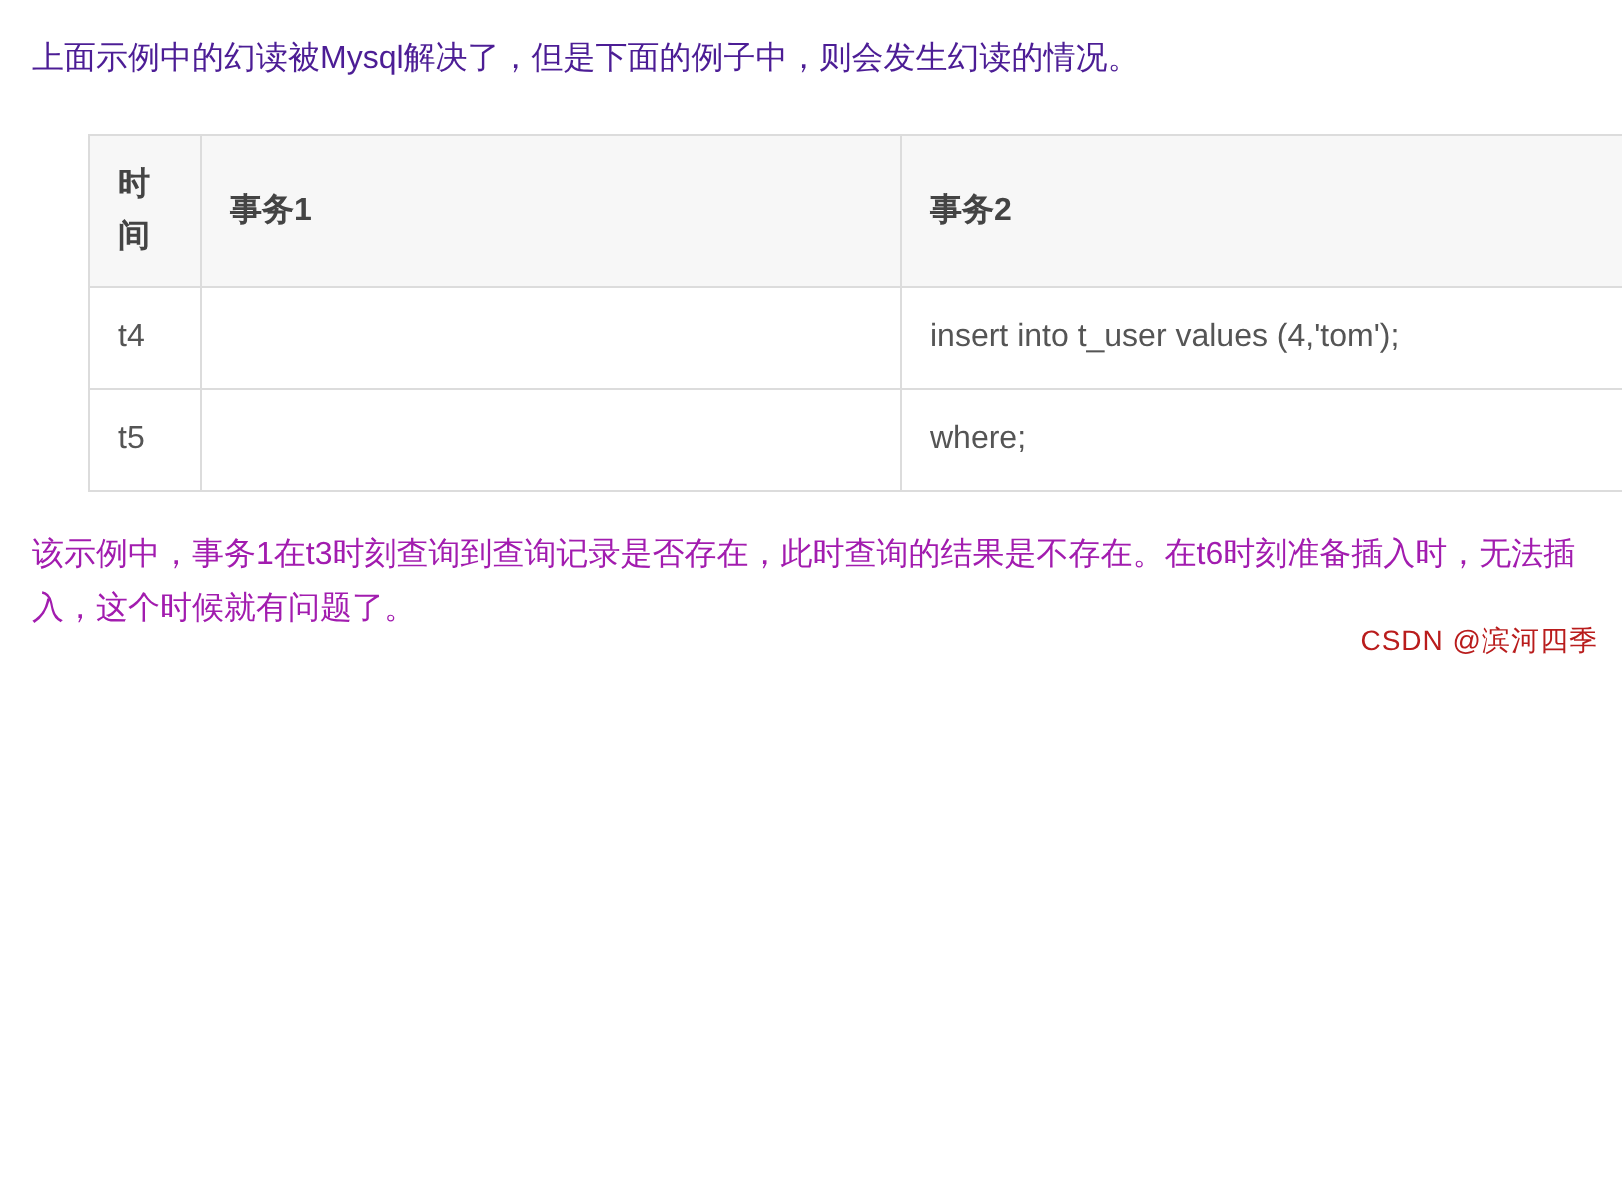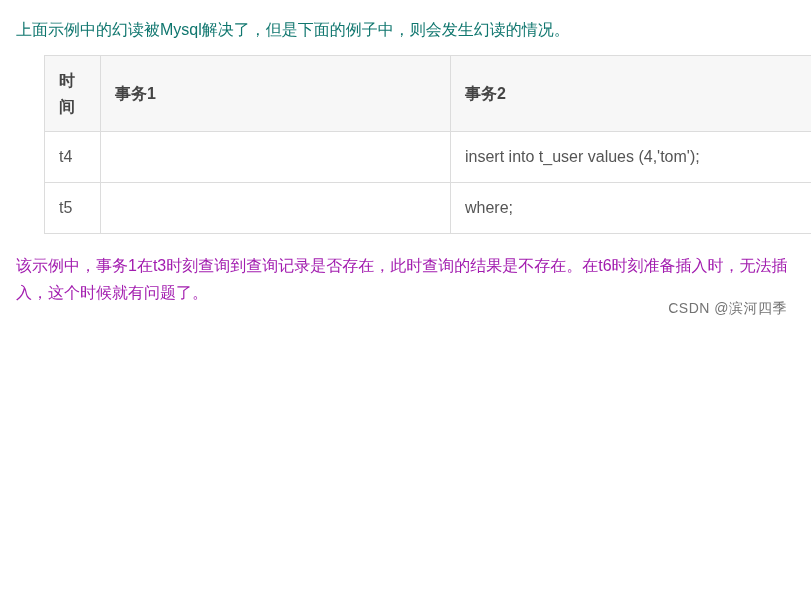--- a/index.html
+++ b/index.html
@@ -14,8 +14,8 @@
     }
     .paragraph {
       line-height: 1.7;
-      margin-bottom: 12px;
-      color: #0f766e;
+      margin-bottom: 24px;
+      color: #4c1d95;
     }
     .paragraph2 {
       line-height: 1.7;

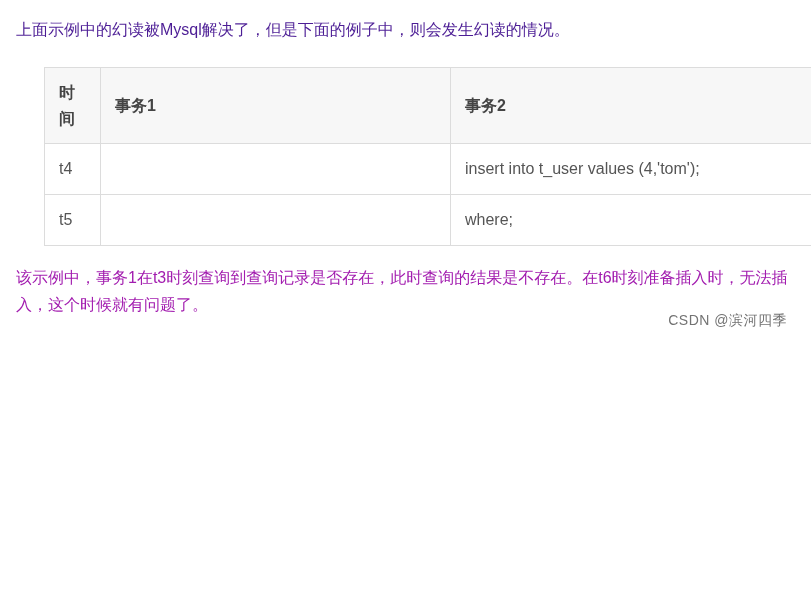--- a/index.html
+++ b/index.html
@@ -50,9 +50,9 @@
     col.c-tx2 { width: auto; }
     .watermark {
       position: absolute;
-      right: 24px;
+      right: 12px;
       bottom: 4px;
-      color: #737373;
+      color: #b91c1c;
       font-size: 14px;
       letter-spacing: 0.5px;
       pointer-events: none;

